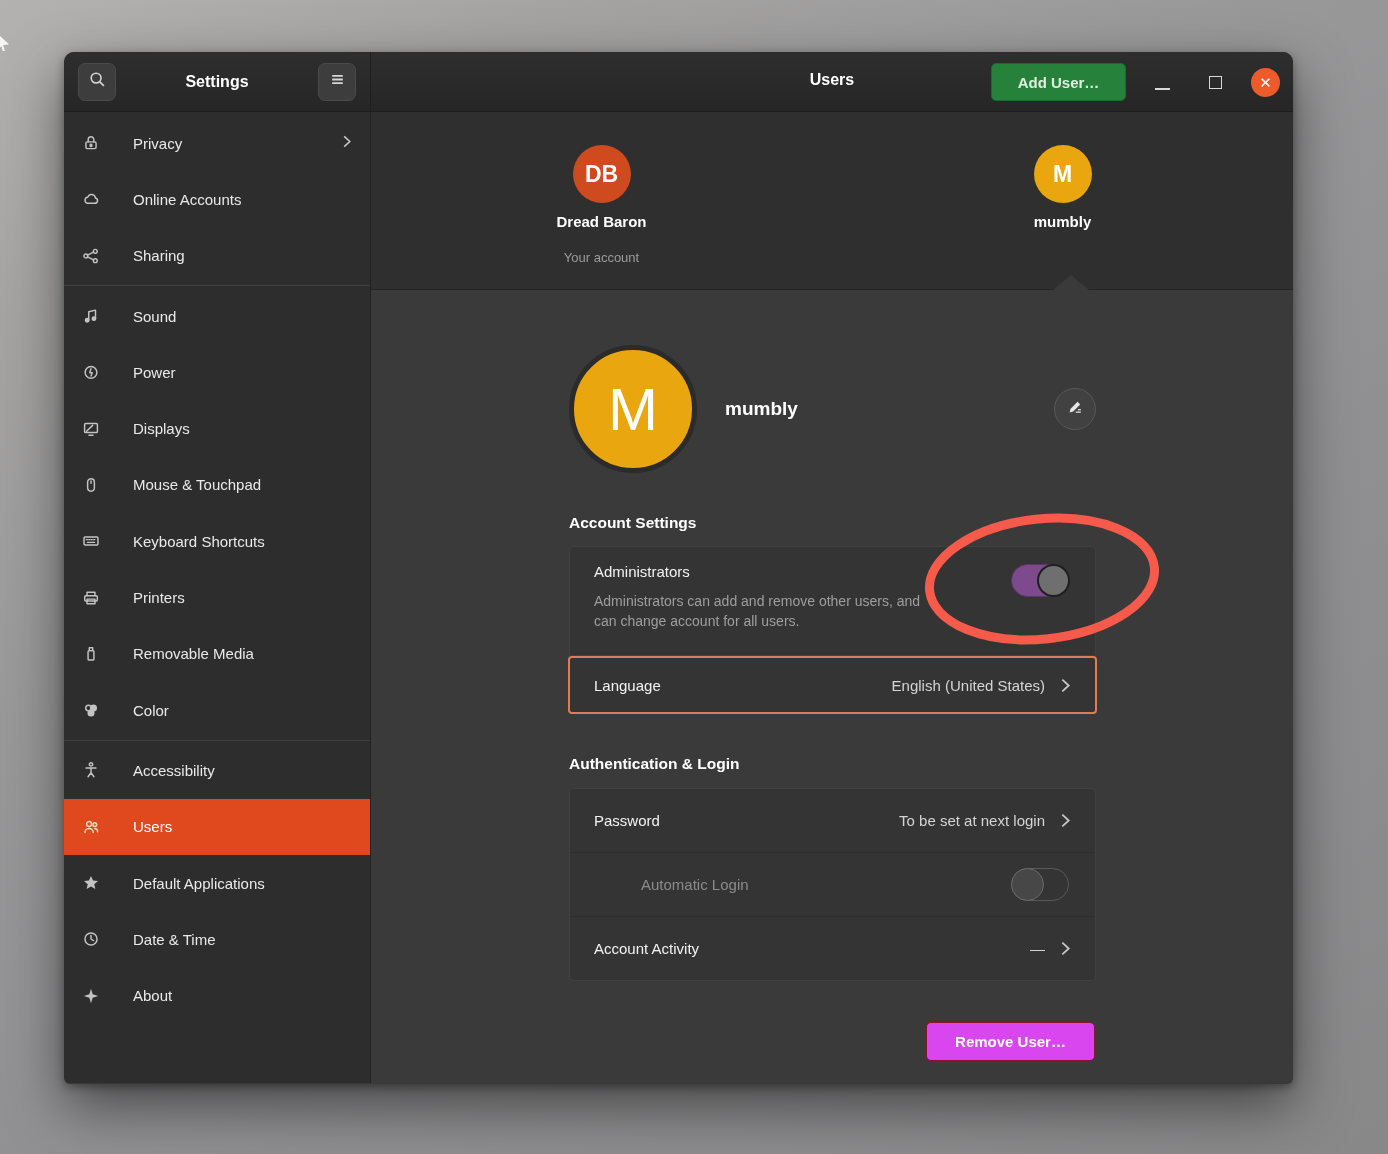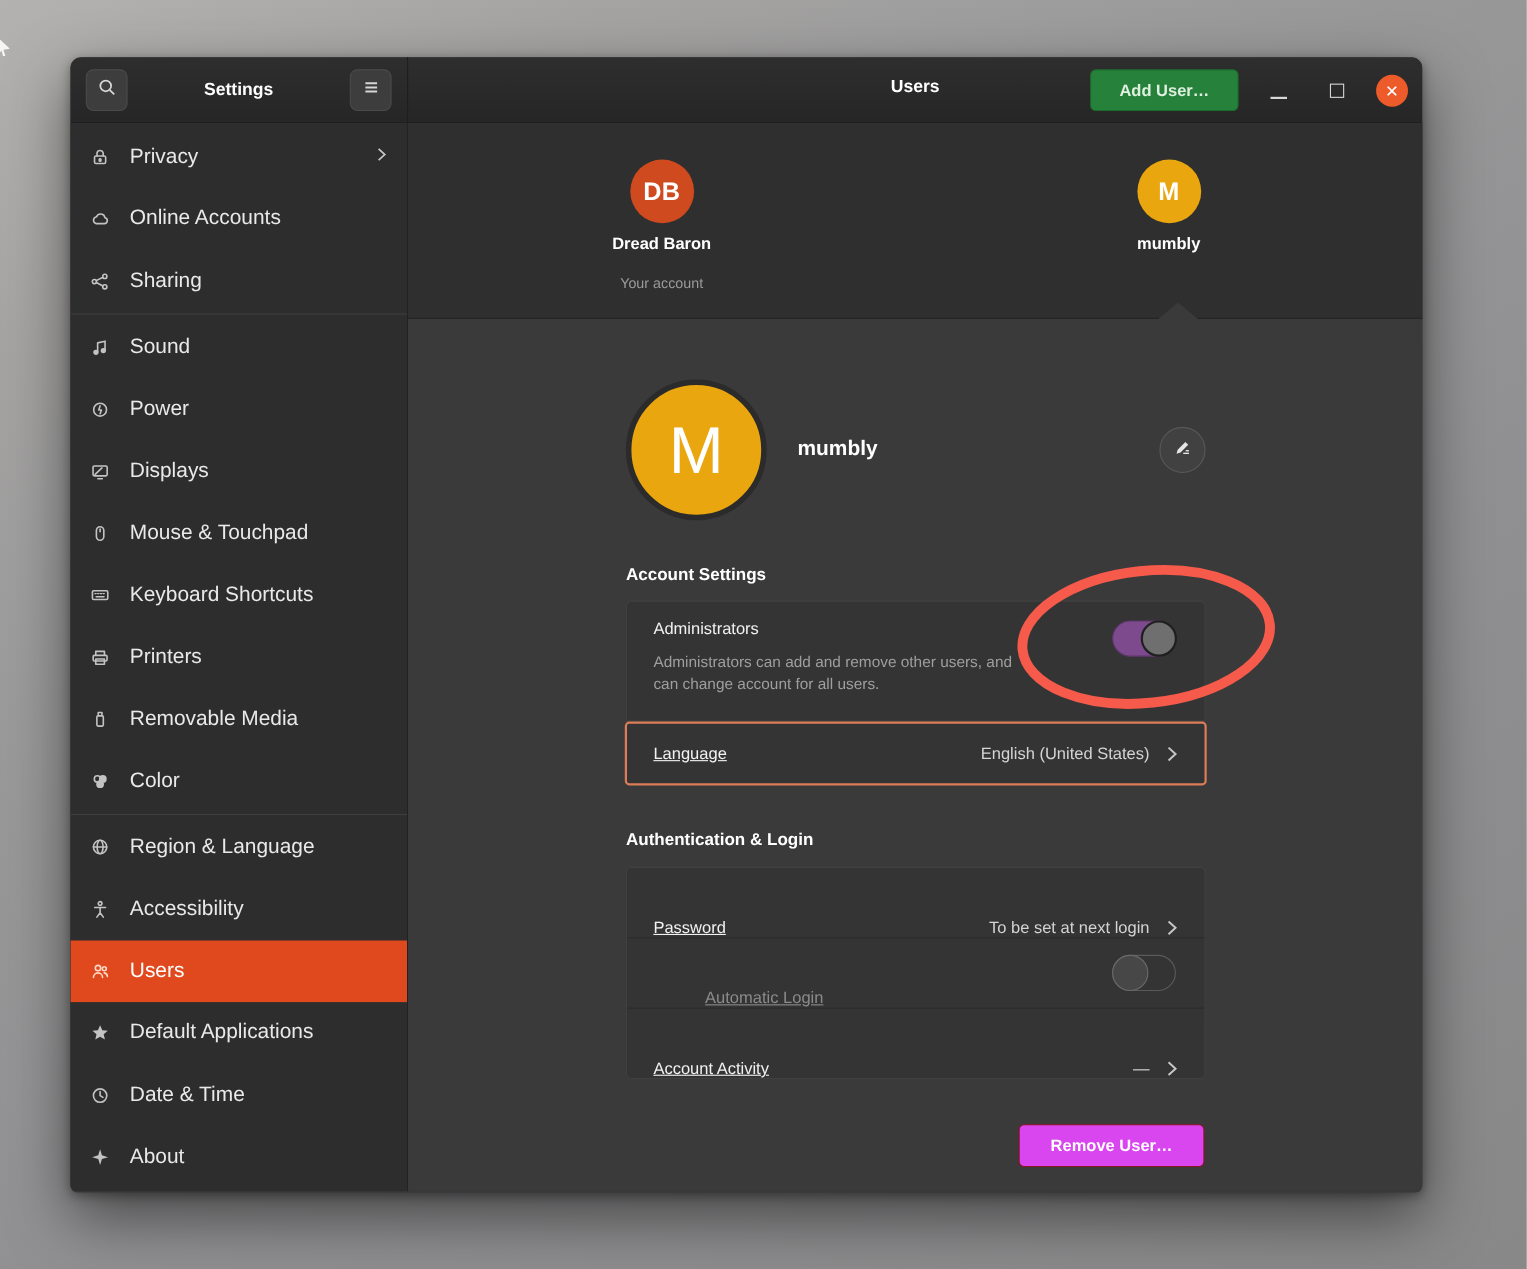--- a/index.html
+++ b/index.html
@@ -42,8 +42,8 @@
 
   .sidebar { width:307px; flex:0 0 307px; background:#2d2d2d; border-right:1px solid #222222;
     border-radius:0 0 0 6px; padding-top:3px; overflow:hidden; }
-  .side-item { height:56.3px; display:flex; align-items:center; gap:16px;
-    padding:0 18px 0 16px; color:#e9e9e9; font-size:19px; cursor:pointer; }
+  .side-item { height:56.3px; display:flex; align-items:center; gap:31px;
+    padding:0 18px 0 16px; color:#e9e9e9; font-size:15px; cursor:pointer; }
   .side-item .icn { width:22px; flex:0 0 22px; display:flex; justify-content:center; color:#c3c3c3; }
   .side-item.selected { background:#e0491e; color:#ffffff; }
   .side-item.selected .icn { color:#ffd9c9; }

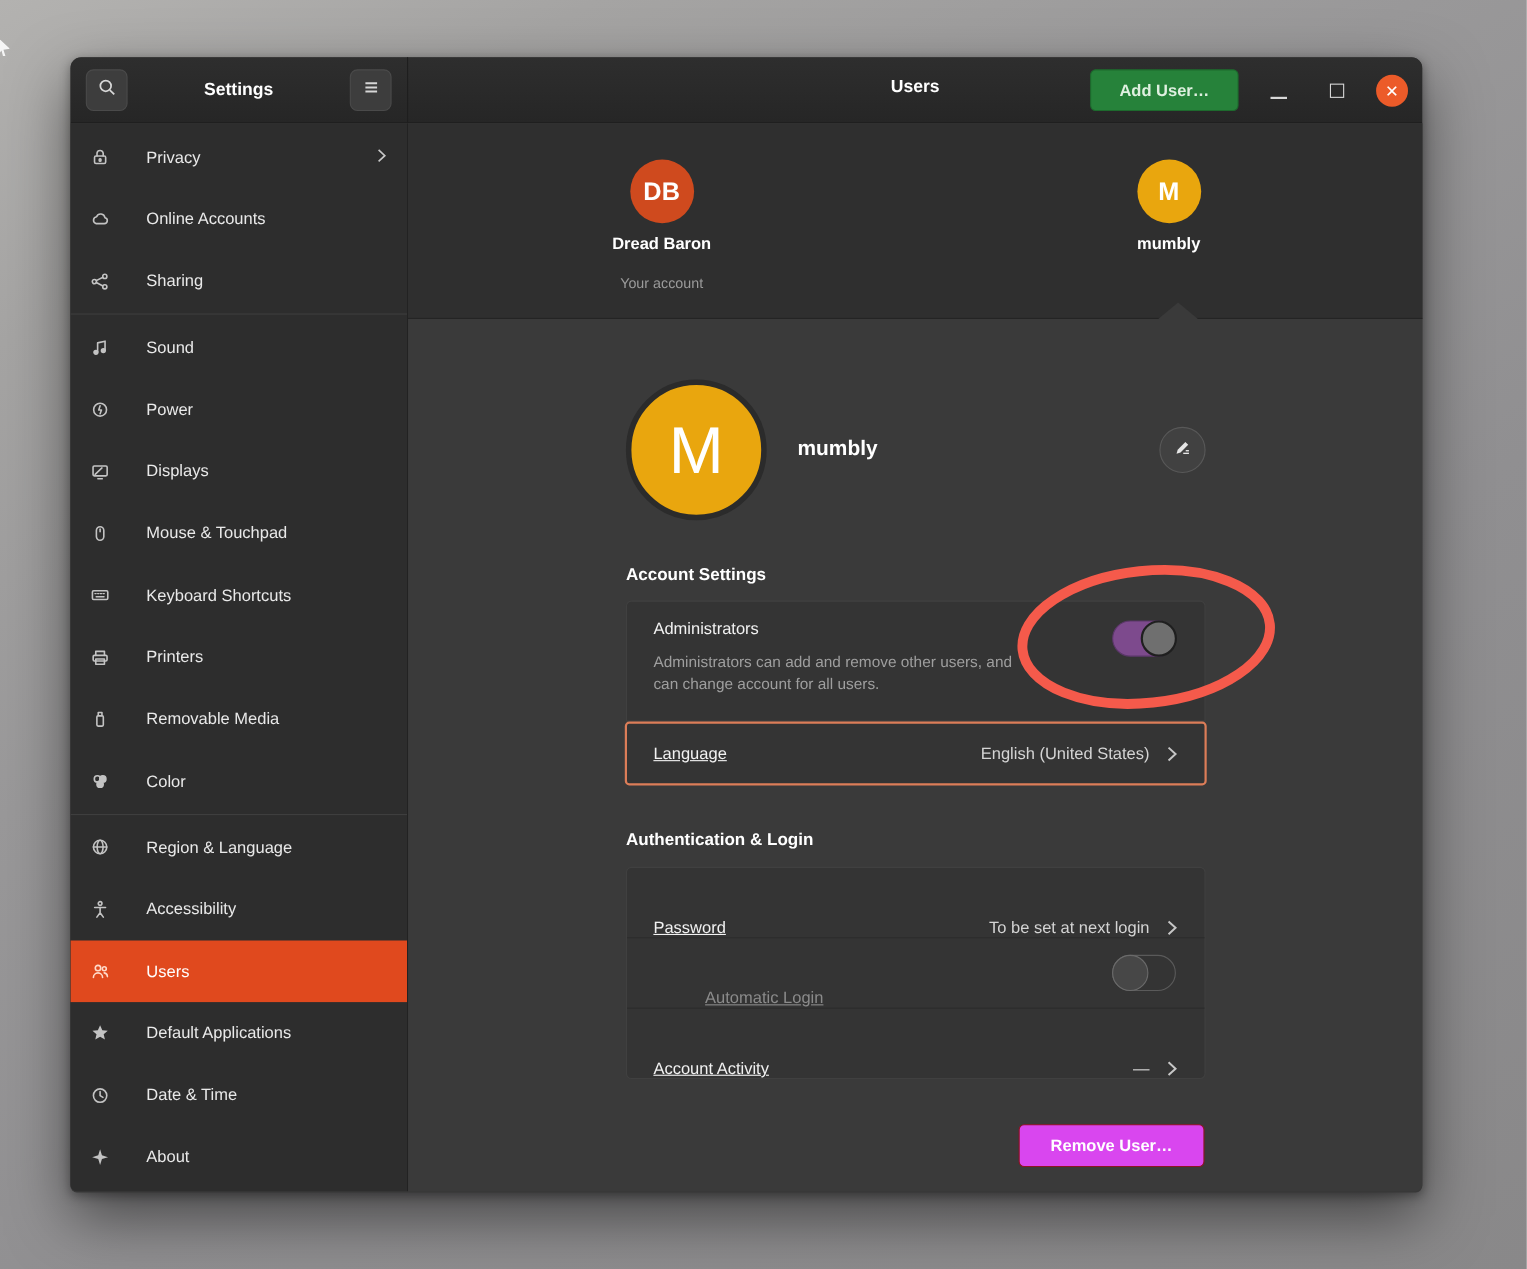--- a/index.html
+++ b/index.html
@@ -91,7 +91,7 @@
   .row-language { position:absolute; left:197px; top:366px; width:529px; height:58px;
     background:#343434; border:2px solid #dc7d58; border-radius:4px;
     display:flex; align-items:center; padding:0 24px; cursor:pointer; }
-  .row-label { font-size:15px; color:#f2f2f2;text-decoration:underline; }
+  .row-label { font-size:15px; color:#f2f2f2; }
   .row-label.dim { color:#8b8b8b;margin-left:47px; }
   .row-value { margin-left:auto; font-size:15px; color:#d4d4d4; }
   .row-chev { margin-left:15px; display:flex; }

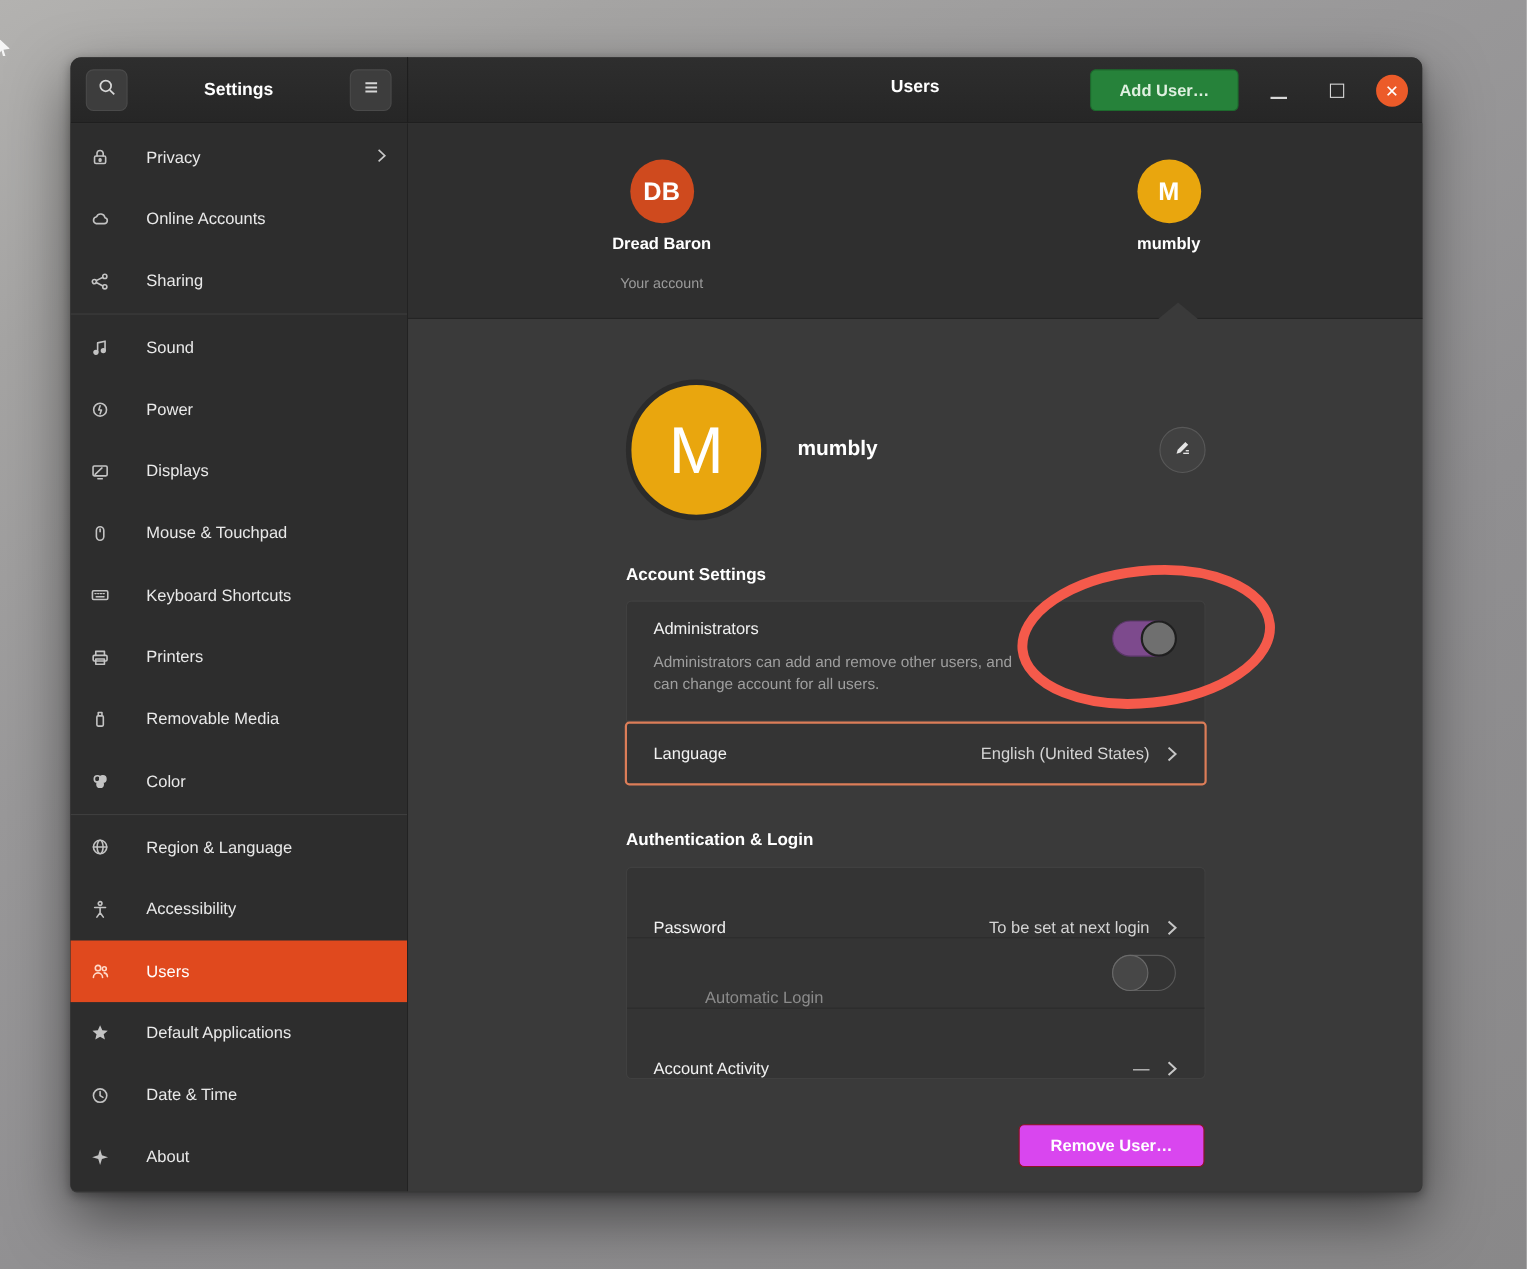--- a/index.html
+++ b/index.html
@@ -258,16 +258,6 @@
           <div class="side-item">
     <span class="icn">
               <svg width="18" height="18" viewBox="0 0 16 16" stroke="currentColor" stroke-width="1.3" fill="none" stroke-linecap="round" stroke-linejoin="round">
-                <circle cx="8" cy="8" r="5.4"></circle>
-                <ellipse cx="8" cy="8" rx="2.4" ry="5.4"></ellipse>
-                <path d="M2.6 8 h10.8"></path>
-              </svg>
-            </span>
-    <span class="lbl">Region &amp; Language</span>
-  </div>
-          <div class="side-item">
-    <span class="icn">
-              <svg width="18" height="18" viewBox="0 0 16 16" stroke="currentColor" stroke-width="1.3" fill="none" stroke-linecap="round" stroke-linejoin="round">
                 <circle cx="8" cy="3" r="1.5"></circle>
                 <path d="M3.6 6.2 h8.8 M8 6.2 v4.2 M8 10.4 L5.4 14 M8 10.4 L10.6 14"></path>
               </svg>

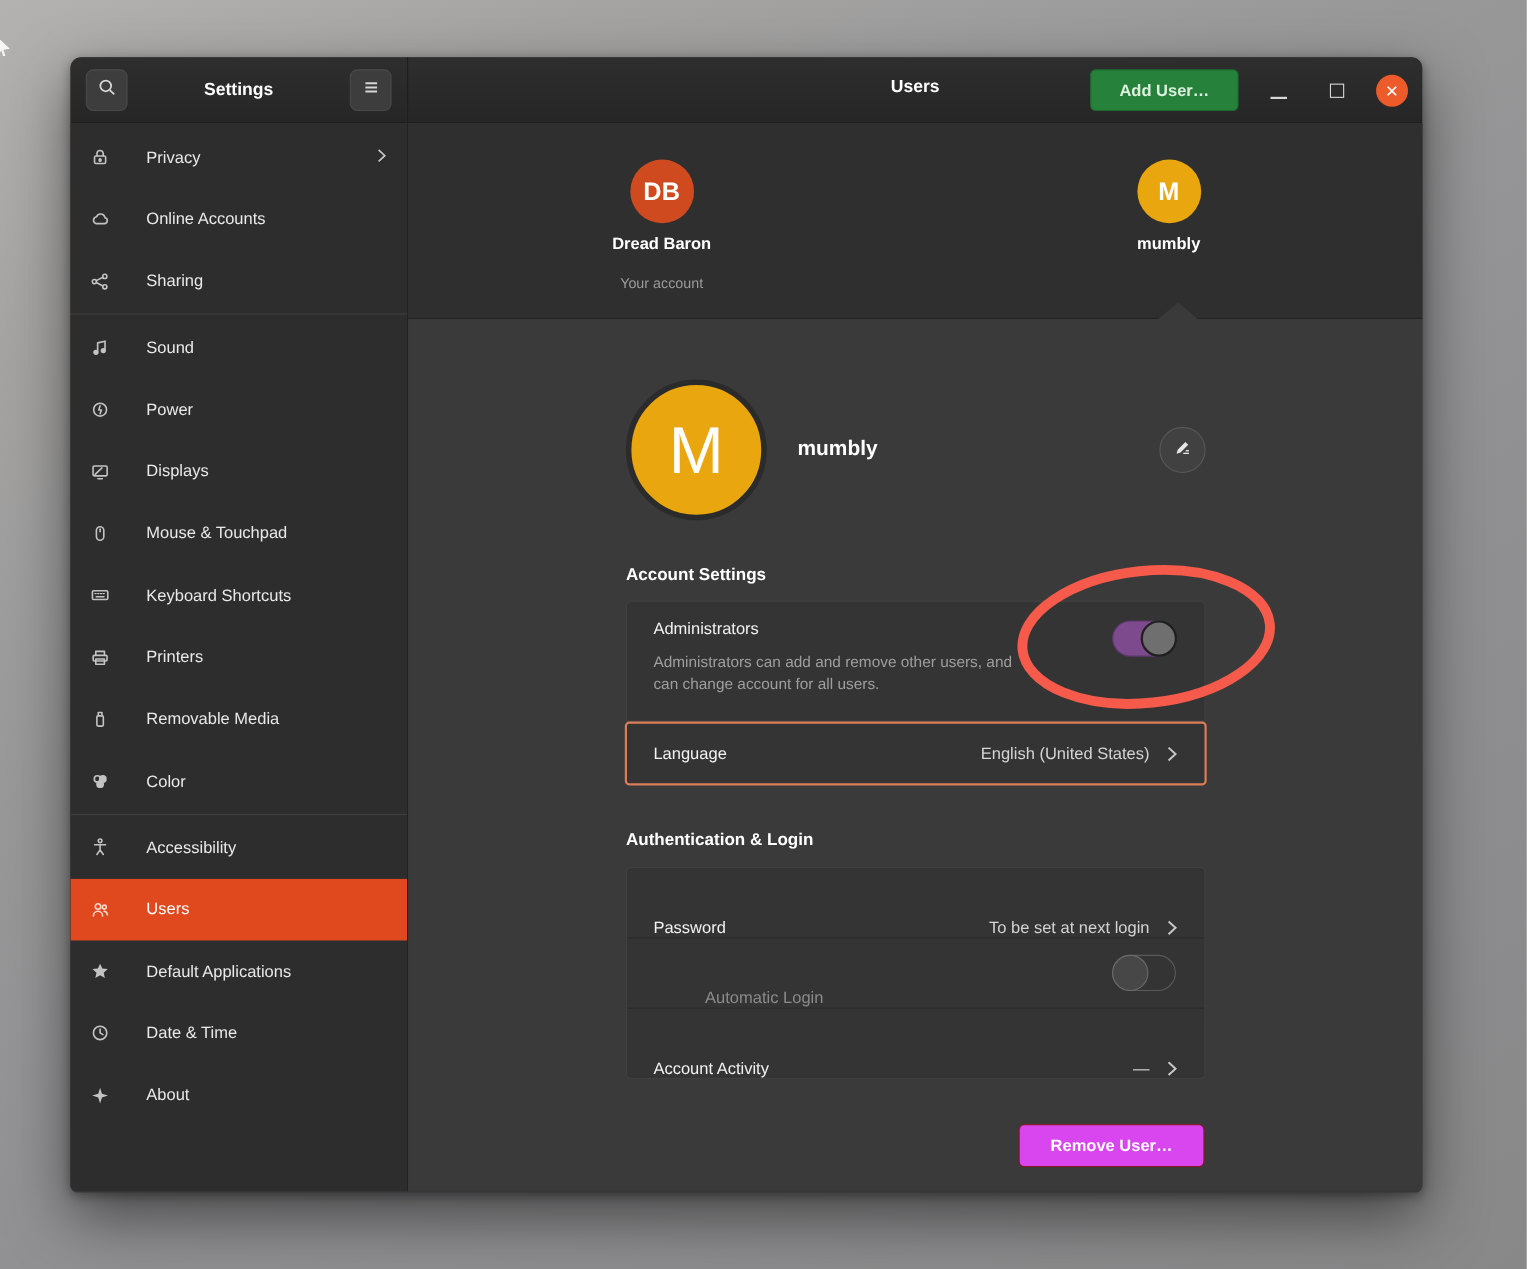--- a/index.html
+++ b/index.html
@@ -97,7 +97,7 @@
   .row-chev { margin-left:15px; display:flex; }
 
   .card-auth { top:498px; height:193px; display:flex; flex-direction:column; }
-  .auth-row { position:relative; flex:1; display:flex; align-items:flex-end; padding:0 24px; cursor:pointer; }
+  .auth-row { position:relative; flex:1; display:flex; align-items:center; padding:0 24px; cursor:pointer; }
   .auth-row + .auth-row { border-top:1px solid #2c2c2c; }
 
   .remove-btn { position:absolute; left:555px; top:732px; width:169px; height:39px;

